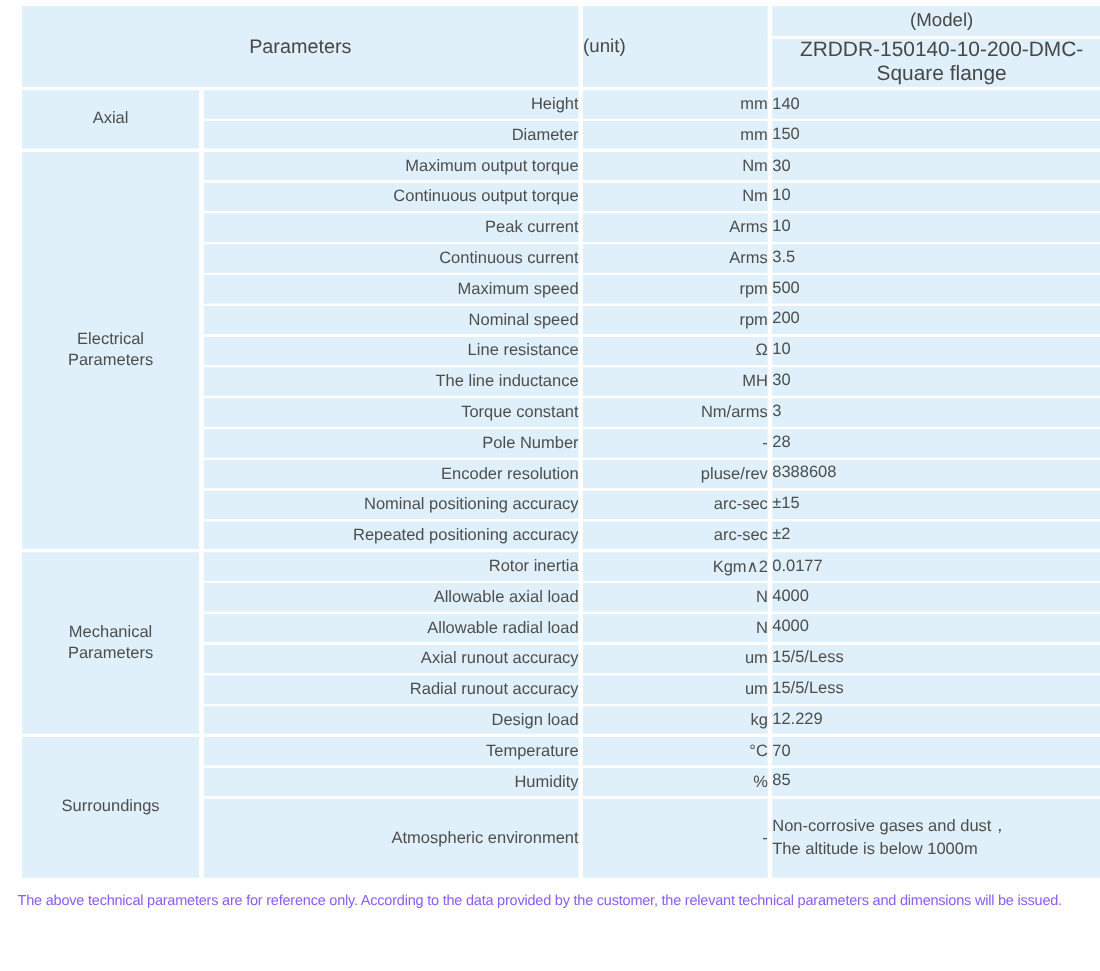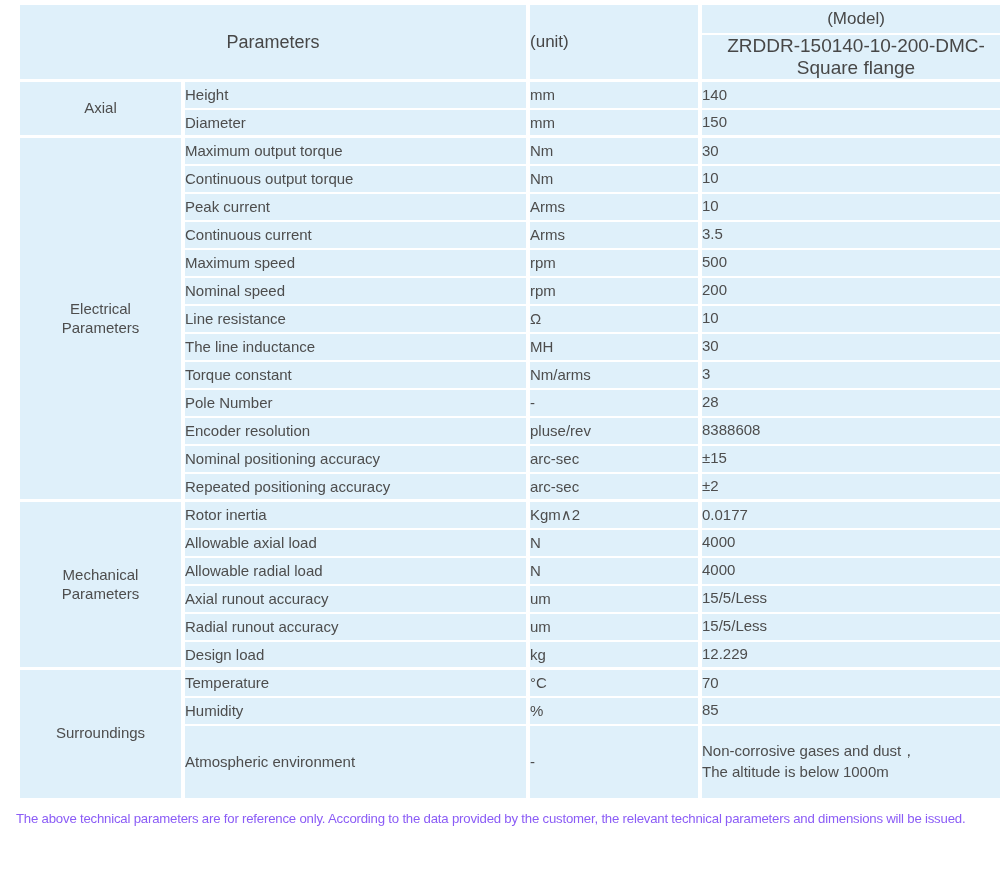--- a/index.html
+++ b/index.html
@@ -66,7 +66,7 @@
     line-height: 1.25;
   }
   td.pname {
-    text-align: left;
+    text-align: right;
     padding-left: 25px;
     font-size: 15px;
   }

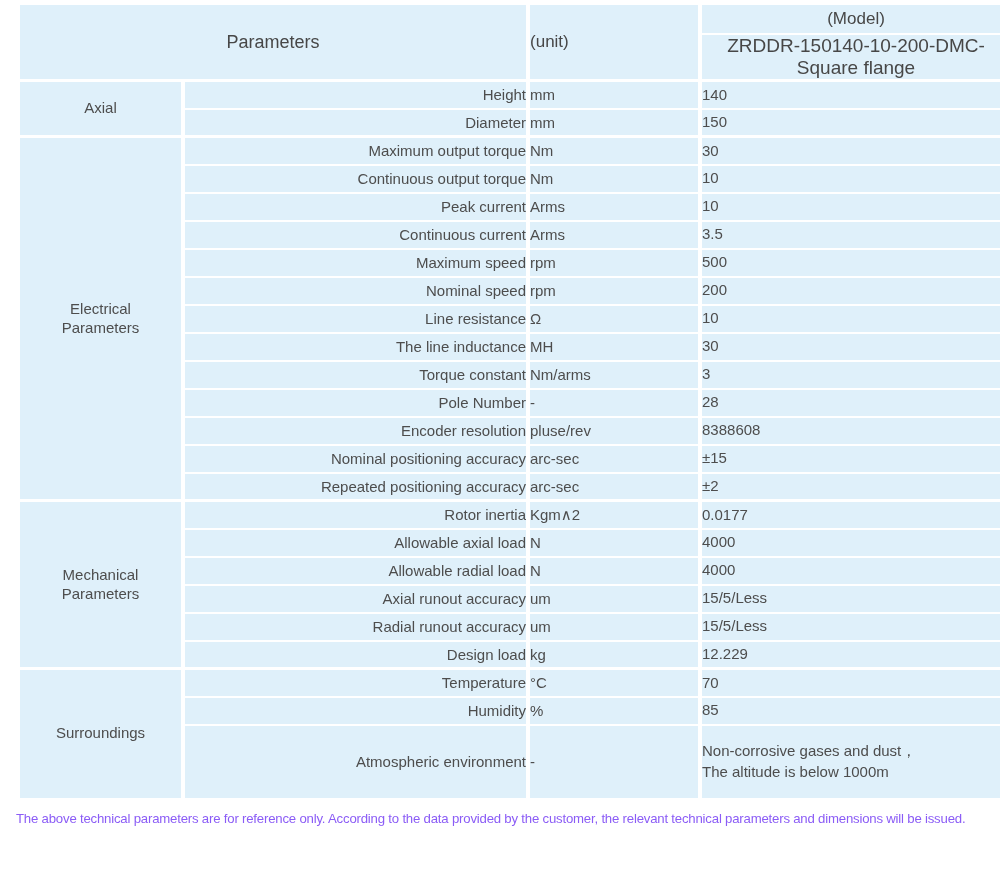--- a/index.html
+++ b/index.html
@@ -71,7 +71,7 @@
     font-size: 15px;
   }
   td.punit {
-    text-align: left;
+    text-align: right;
     font-size: 15px;
   }
   td.pval {

